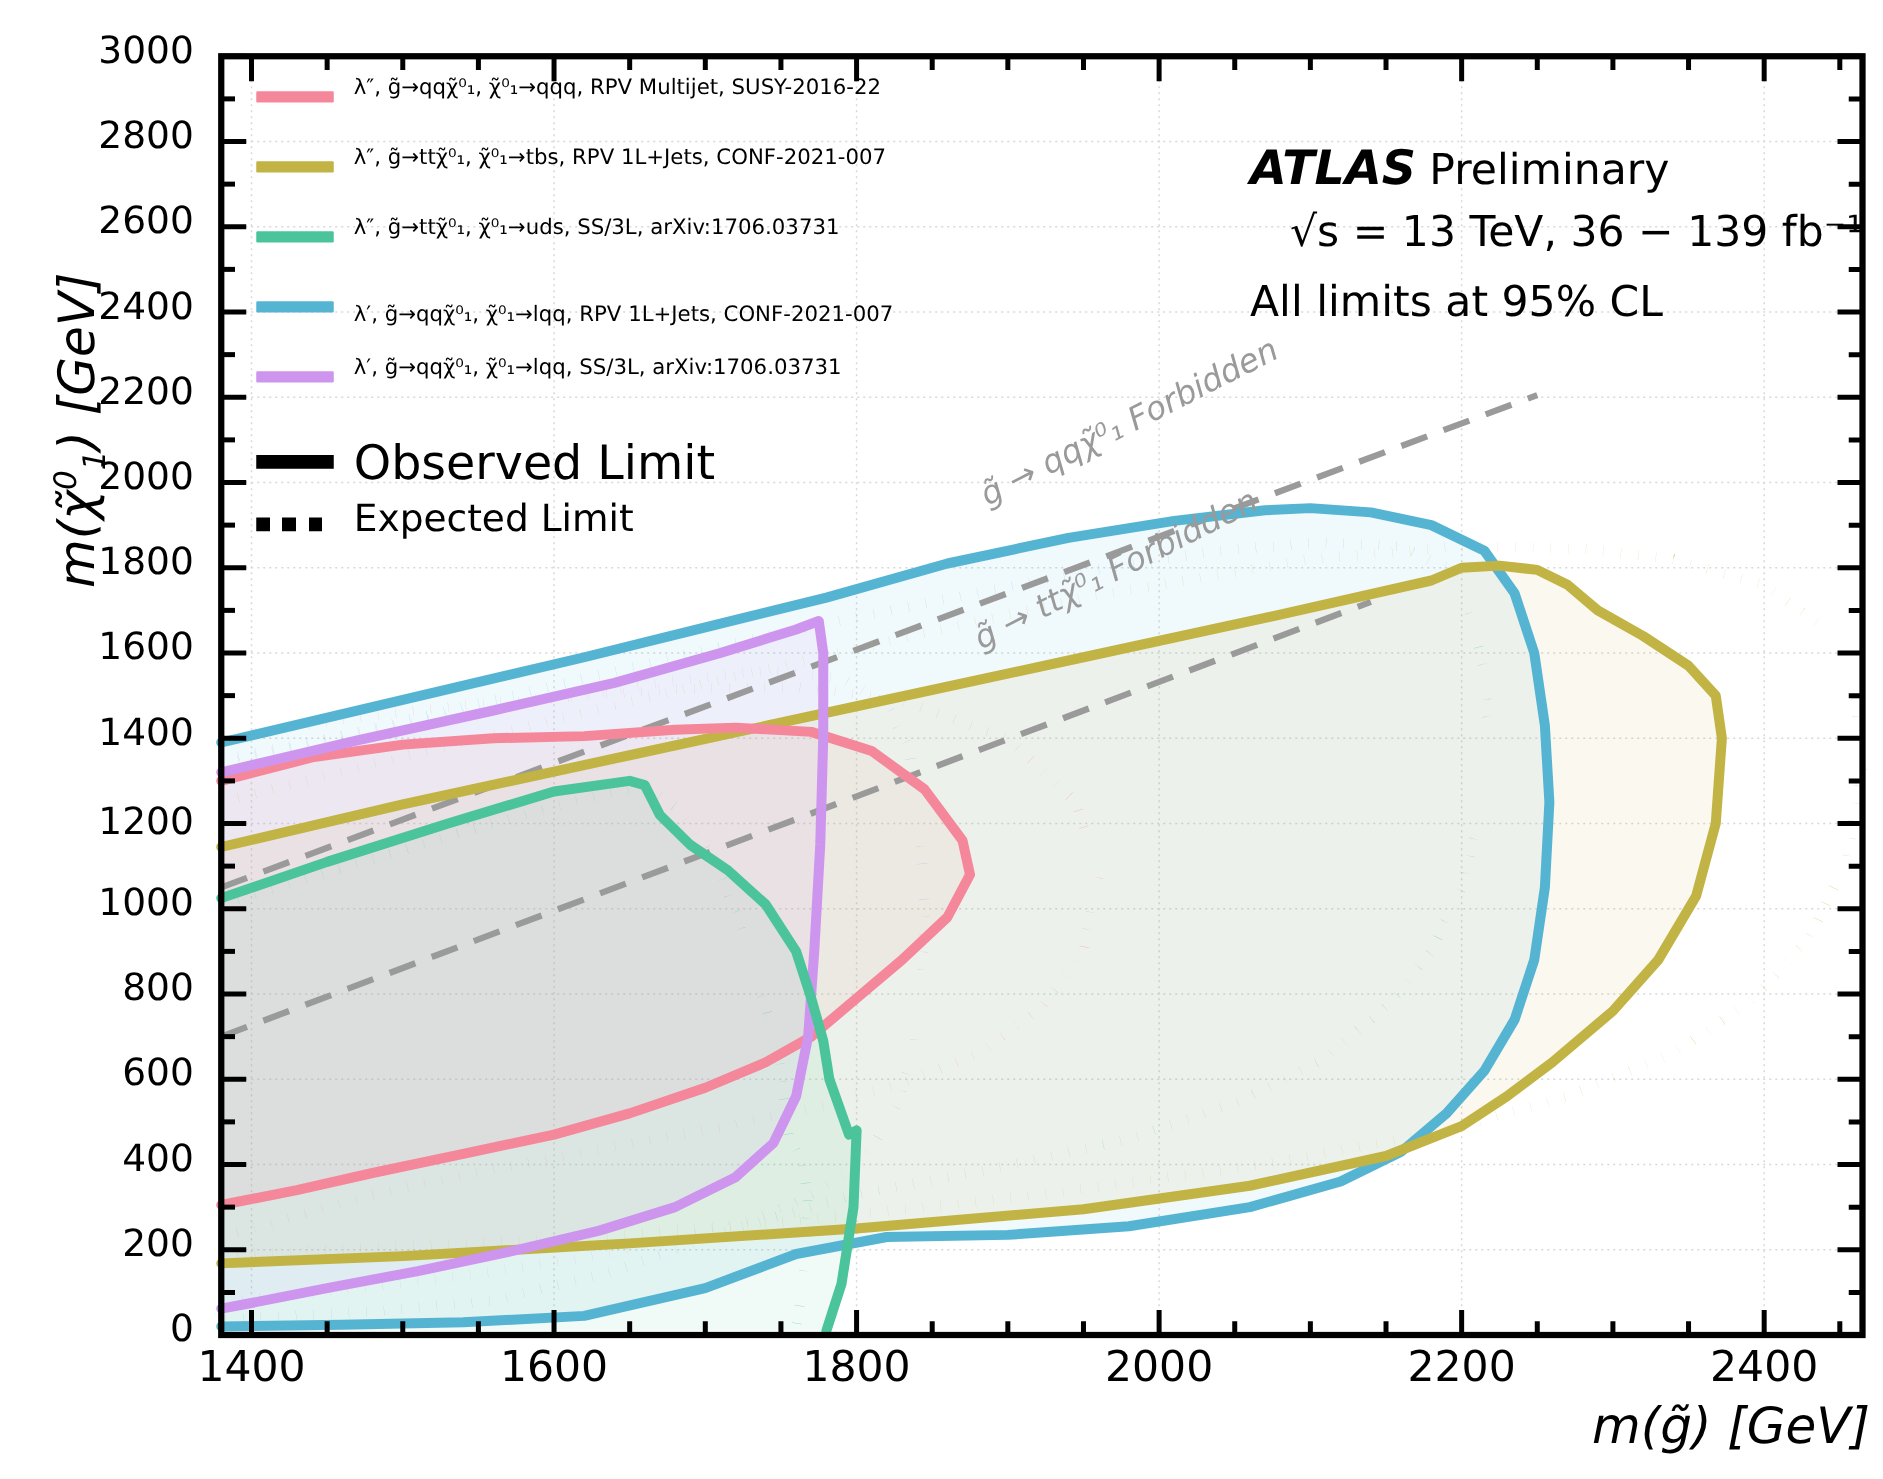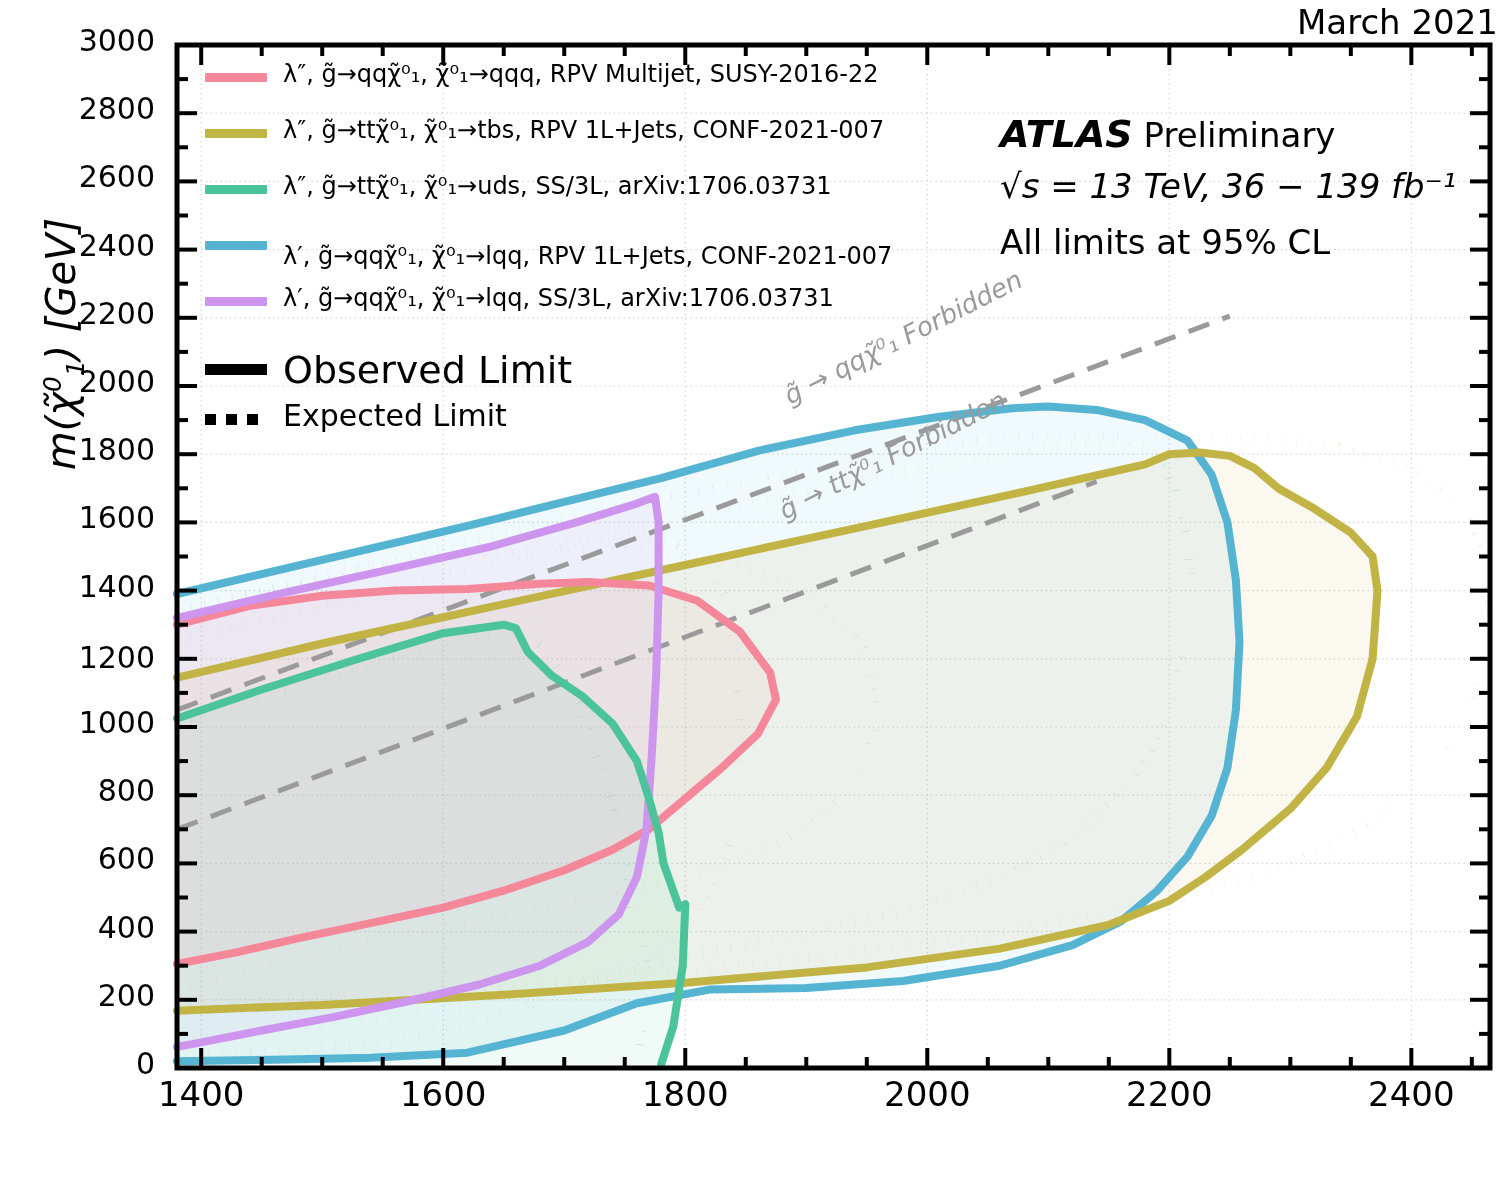--- a/index.html
+++ b/index.html
@@ -27,7 +27,6 @@
 
 <div id="root">
 
-  <div class="txt" id="date-label">March 2021</div>
 
   <svg id="plot-svg" width="1506" height="1183">
       <line x1="177" x2="1490" y1="999.8" y2="999.8" stroke="#d8d8d8" stroke-width="1.2" stroke-dasharray="1.6 3.2"></line>

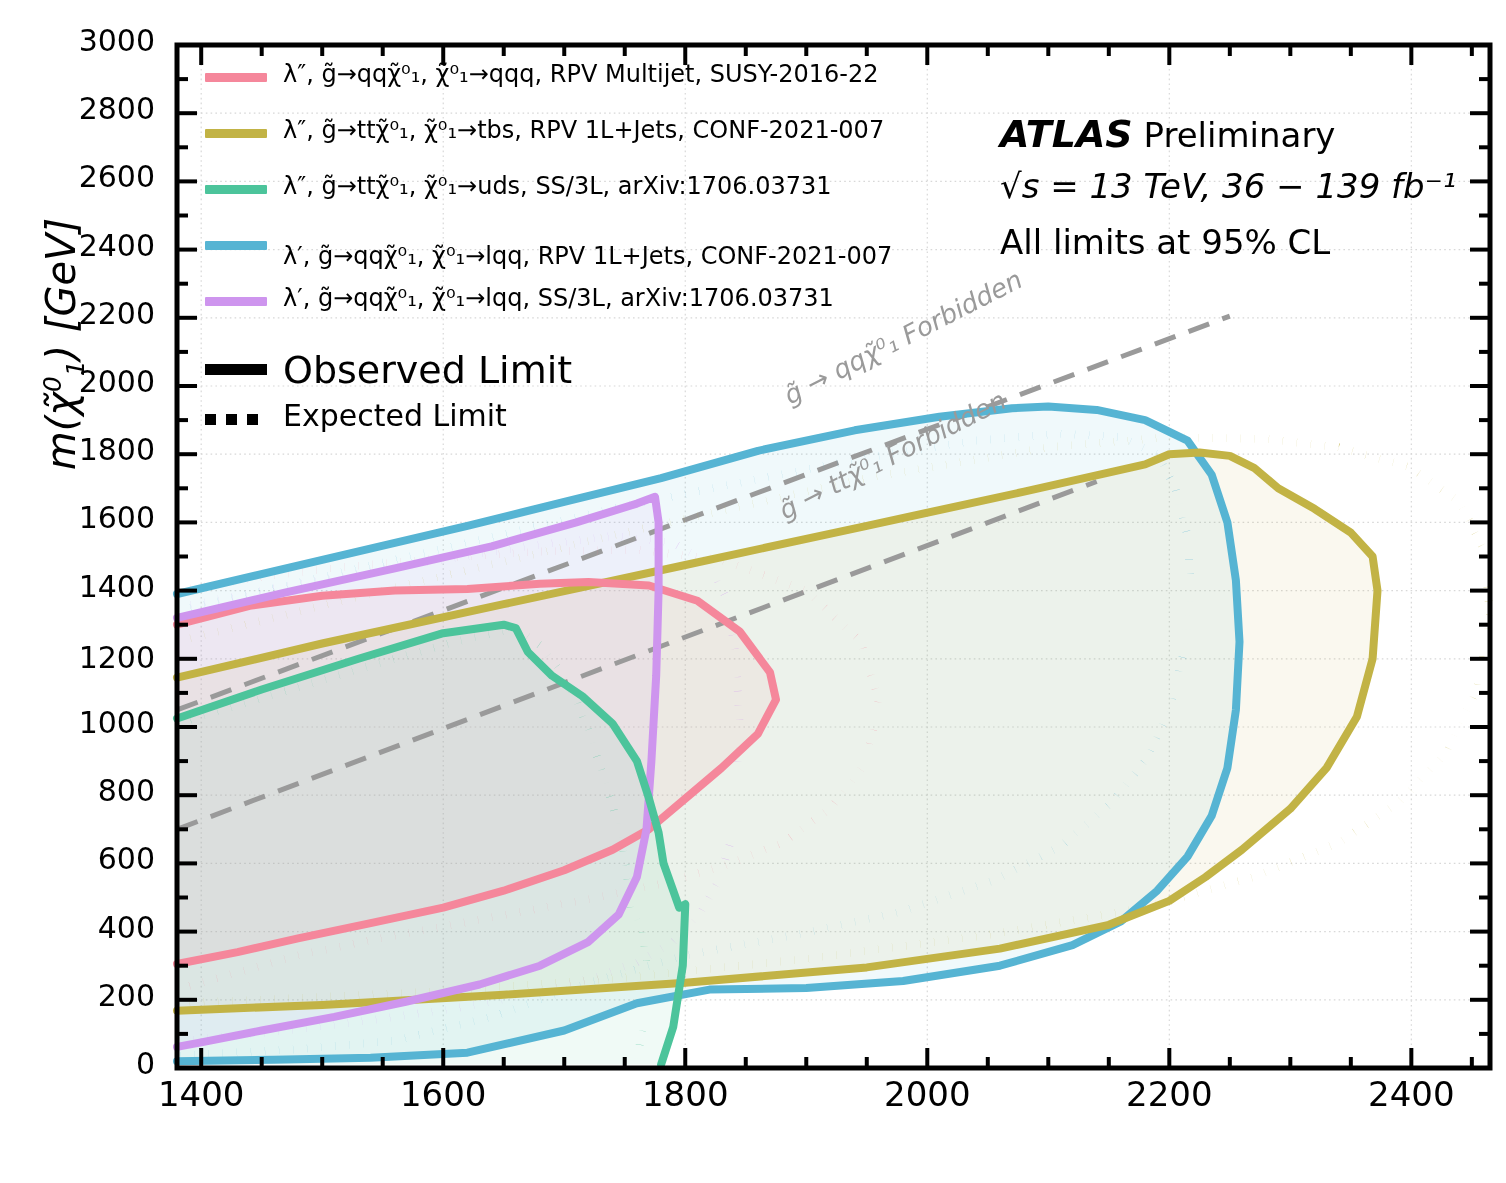--- a/index.html
+++ b/index.html
@@ -15,7 +15,7 @@
   #xtitle{ right:10px; top:1118px; font-size:40px; font-style:italic; }
   .tick-y{ font-size:30px; text-align:right; width:150px; }
   .tick-x{ font-size:34px; text-align:center; width:160px; }
-  .legend-text{ font-size:24px; }
+  .legend-text{ font-size:17px; }
   .atlas-line{ font-size:34px; }
   #atlas-name{ font-weight:bold; font-style:italic; font-size:38px; }
   sup{font-size:0.62em; vertical-align:super;}

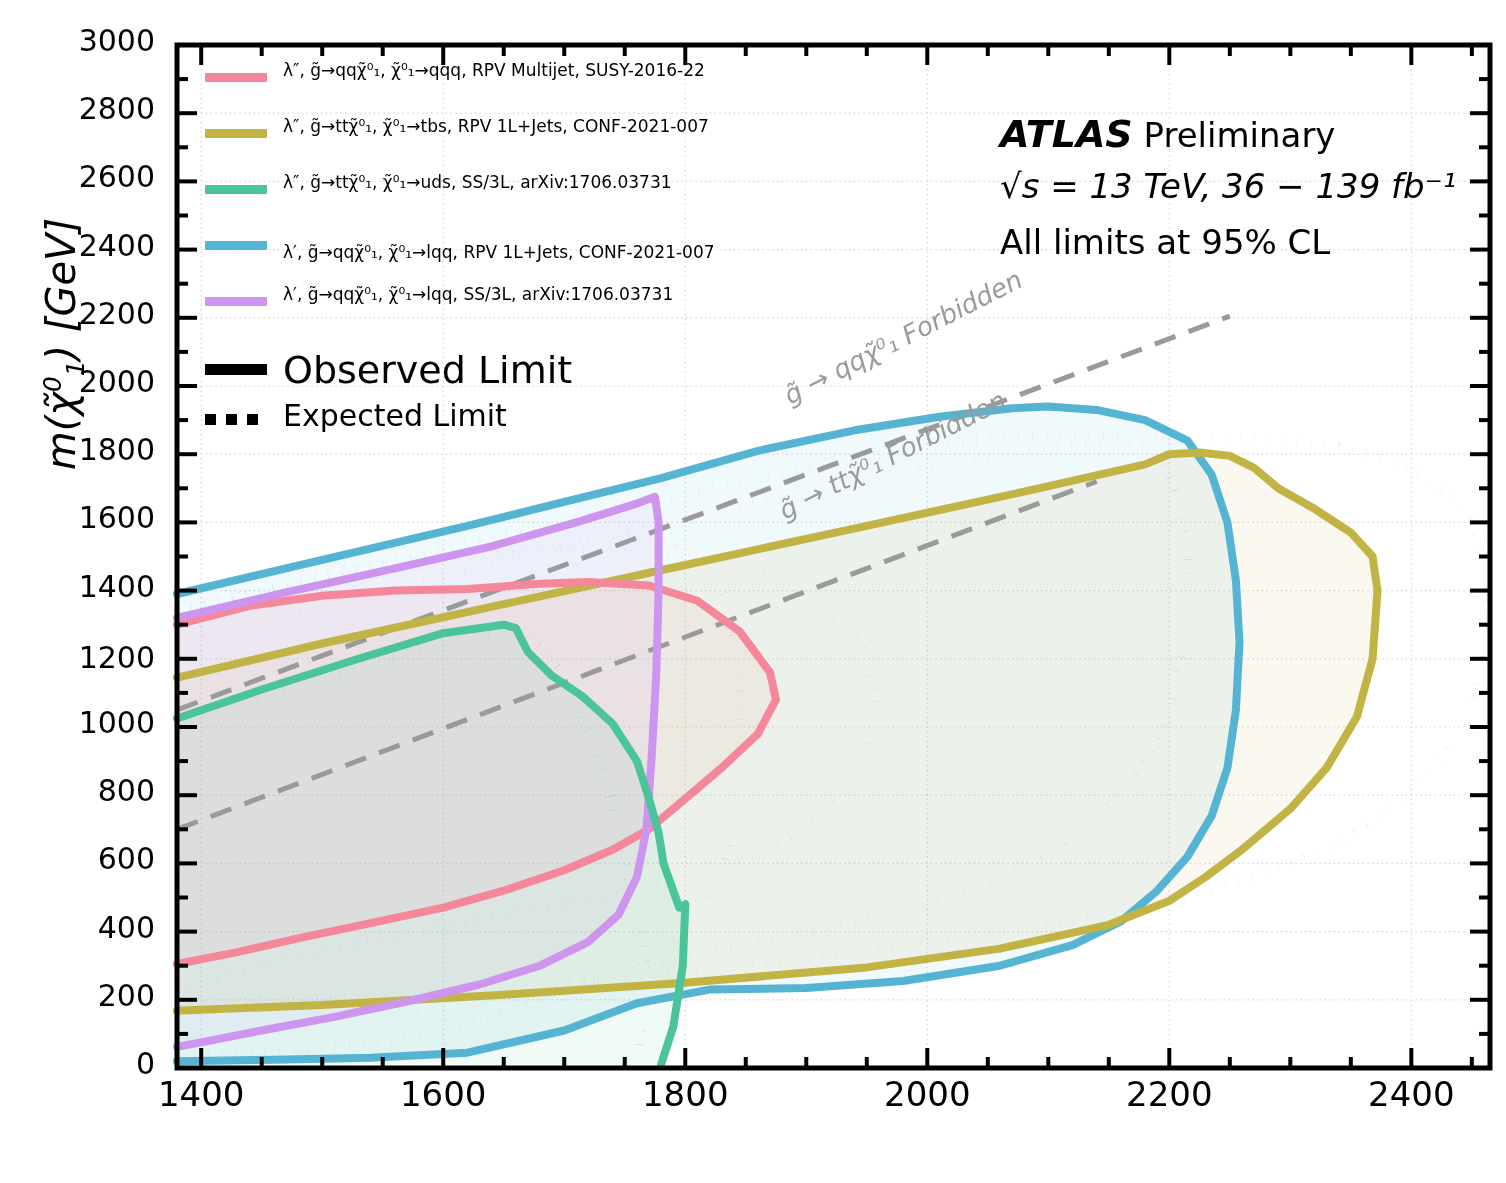--- a/index.html
+++ b/index.html
@@ -226,7 +226,7 @@
     </div>
   <div id="atlas-layer">
       <div class="txt atlas-line" style="left: 1000px; top: 112px;"><span id="atlas-name">ATLAS</span> Preliminary</div>
-      <div class="txt atlas-line" style="left: 1000px; top: 166px; font-style: italic;">√s = 13 TeV, 36 − 139 fb⁻¹</div>
+      <div class="txt atlas-line" style="left: 1032px; top: 166px;">√s = 13 TeV, 36 − 139 fb⁻¹</div>
       <div class="txt atlas-line" style="left: 1000px; top: 222px;">All limits at 95% CL</div>
     </div>
 

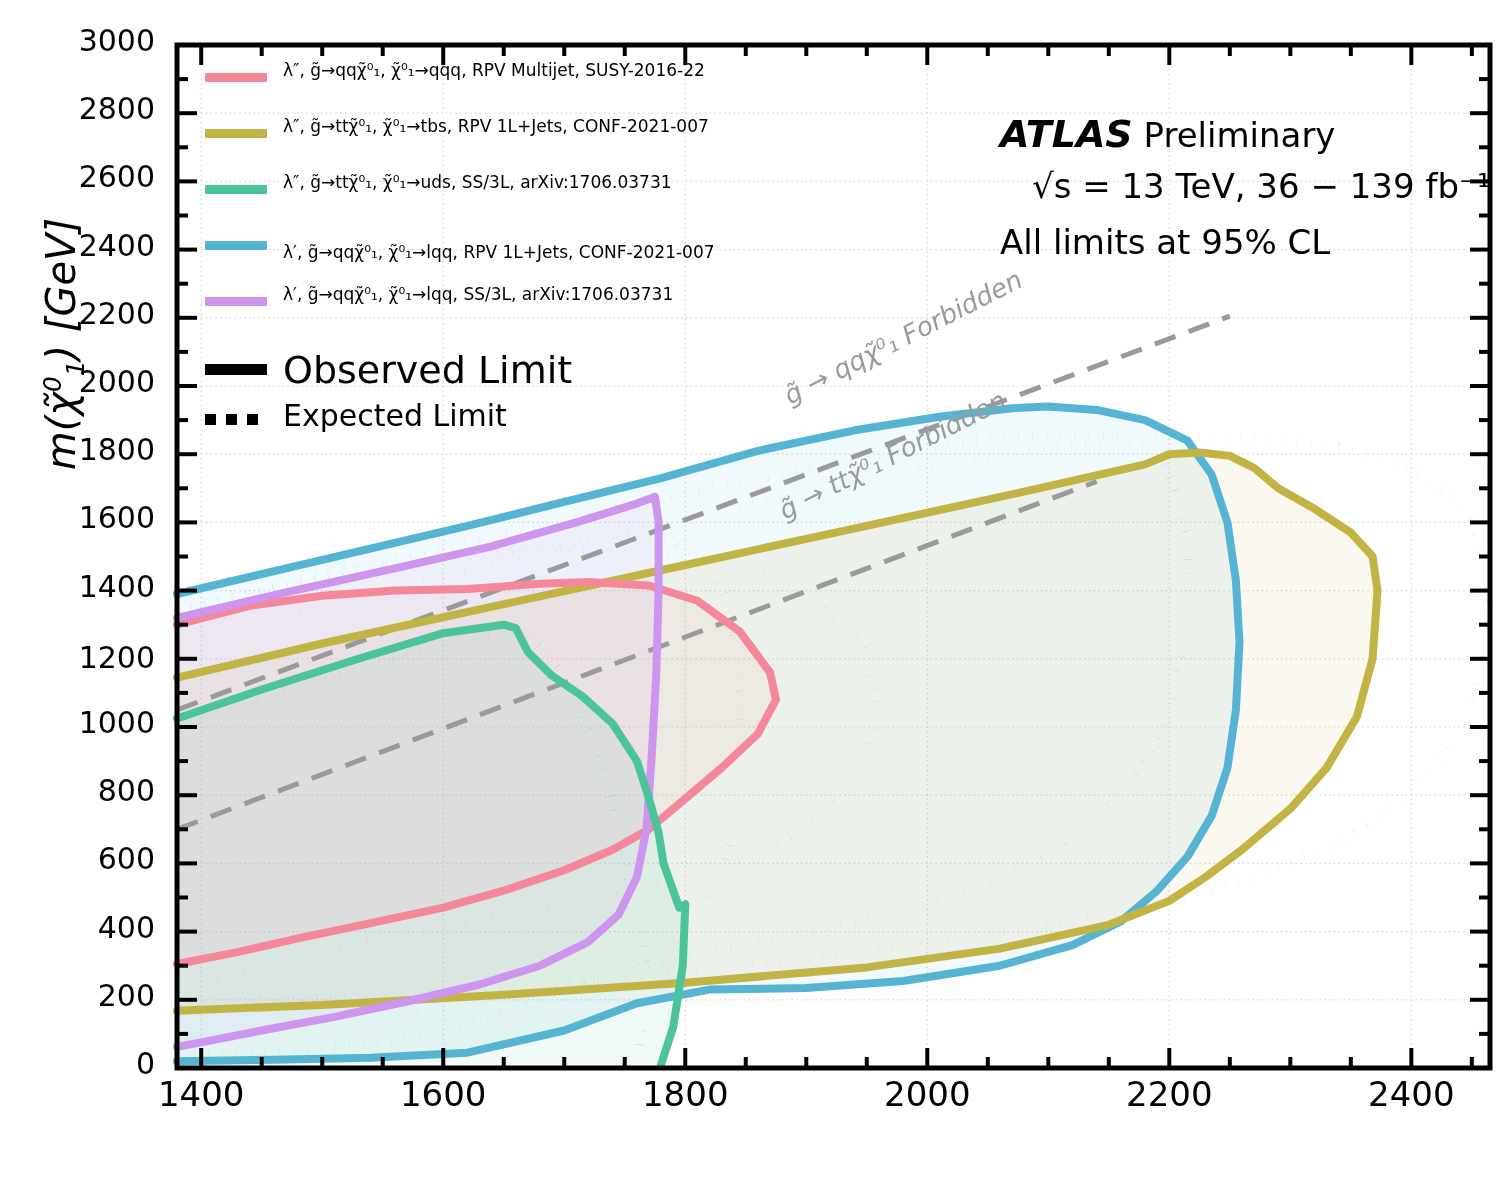--- a/index.html
+++ b/index.html
@@ -181,6 +181,9 @@
   <div class="txt" id="ytitle">
     <span class="ital">m</span>(<span class="ital">χ̃</span><sup>0</sup><sub>1</sub>) [GeV]
   </div>
+  <div class="txt" id="xtitle">
+    <span class="ital">m</span>(<span class="ital">g̃</span>) [GeV]
+  </div>
 
   <div id="ytick-layer">
       <div class="txt tick-y" style="left: 5px; top: 1046px; width: 150px;">0</div>

